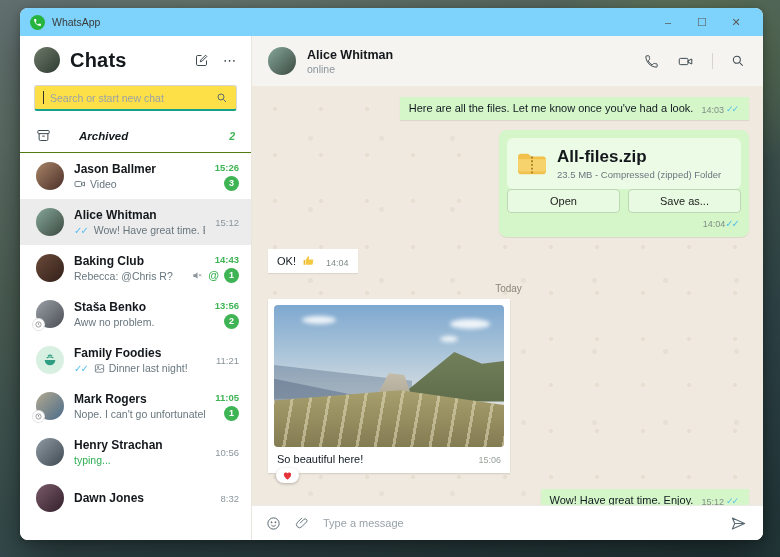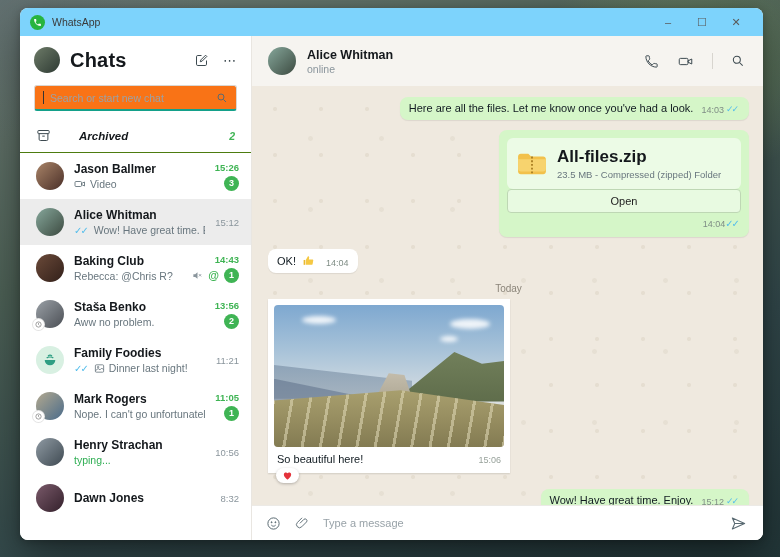--- a/index.html
+++ b/index.html
@@ -39,7 +39,7 @@
   .more-dots { font-size:13px; color:#3d4a50; letter-spacing:1px; }
   
   .search-wrap { padding:5px 14px 8px 14px; }
-  .search-box { height:26px; border:1px solid #d9d7d3; border-bottom:2px solid #14a08a; border-radius:3px; display:flex; align-items:center; padding:0 8px; gap:6px; background:#f97316; }
+  .search-box { height:26px; border:1px solid #d9d7d3; border-bottom:2px solid #14a08a; border-radius:3px; display:flex; align-items:center; padding:0 8px; gap:6px; background:#fde047; }
   .caret { width:1px; height:13px; background:#333; }
   .search-box input { border:none; outline:none; flex:1; font-size:10.5px; color:#333; font-family:inherit; background:transparent; }
   .search-box input::placeholder { color:#9aa2a8; }

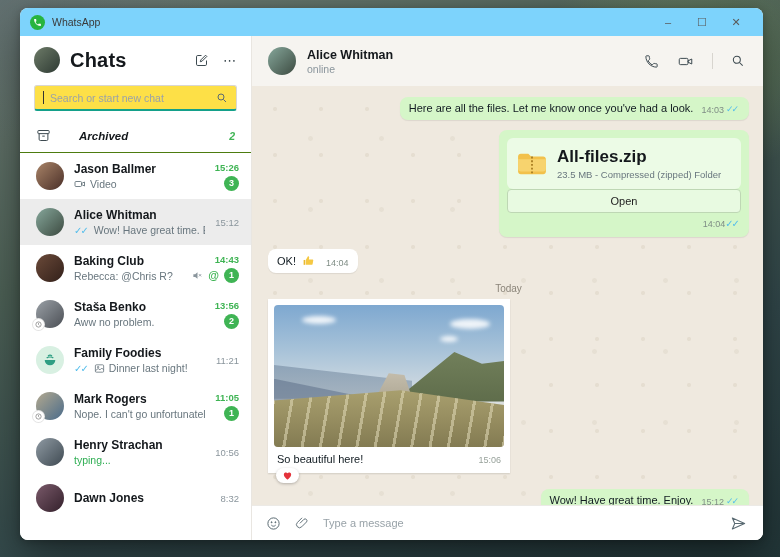--- a/index.html
+++ b/index.html
@@ -83,7 +83,7 @@
   }
   .msg-row { display:flex; margin-top:5px; }
   .msg-row.out { justify-content:flex-end; }
-  .bubble { border-radius:8px; padding:5px 9px; font-size:11px; color:#111b21; box-shadow:0 1px 1px rgba(0,0,0,.08); max-width:78%; position:relative; }
+  .bubble { border-radius:0; padding:5px 9px; font-size:11px; color:#111b21; box-shadow:0 1px 1px rgba(0,0,0,.08); max-width:78%; position:relative; }
   .bubble.out { background:#d5f6c8; }
   .bubble.in { background:#fff; }
   .inline-time { font-size:9px; color:#7f8d85; margin-left:8px; vertical-align:-1px; }

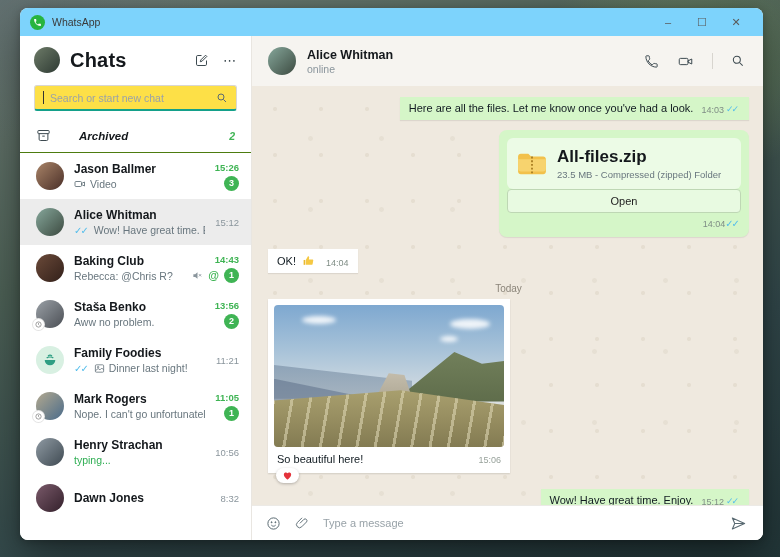--- a/index.html
+++ b/index.html
@@ -377,6 +377,7 @@
             </div>
             <div class="file-actions">
               <span class="file-btn">Open</span>
+              <span class="file-btn">Save as...</span>
             </div>
             <div class="file-time">
               <span>14:04</span><span class="ticks">✓✓</span>

